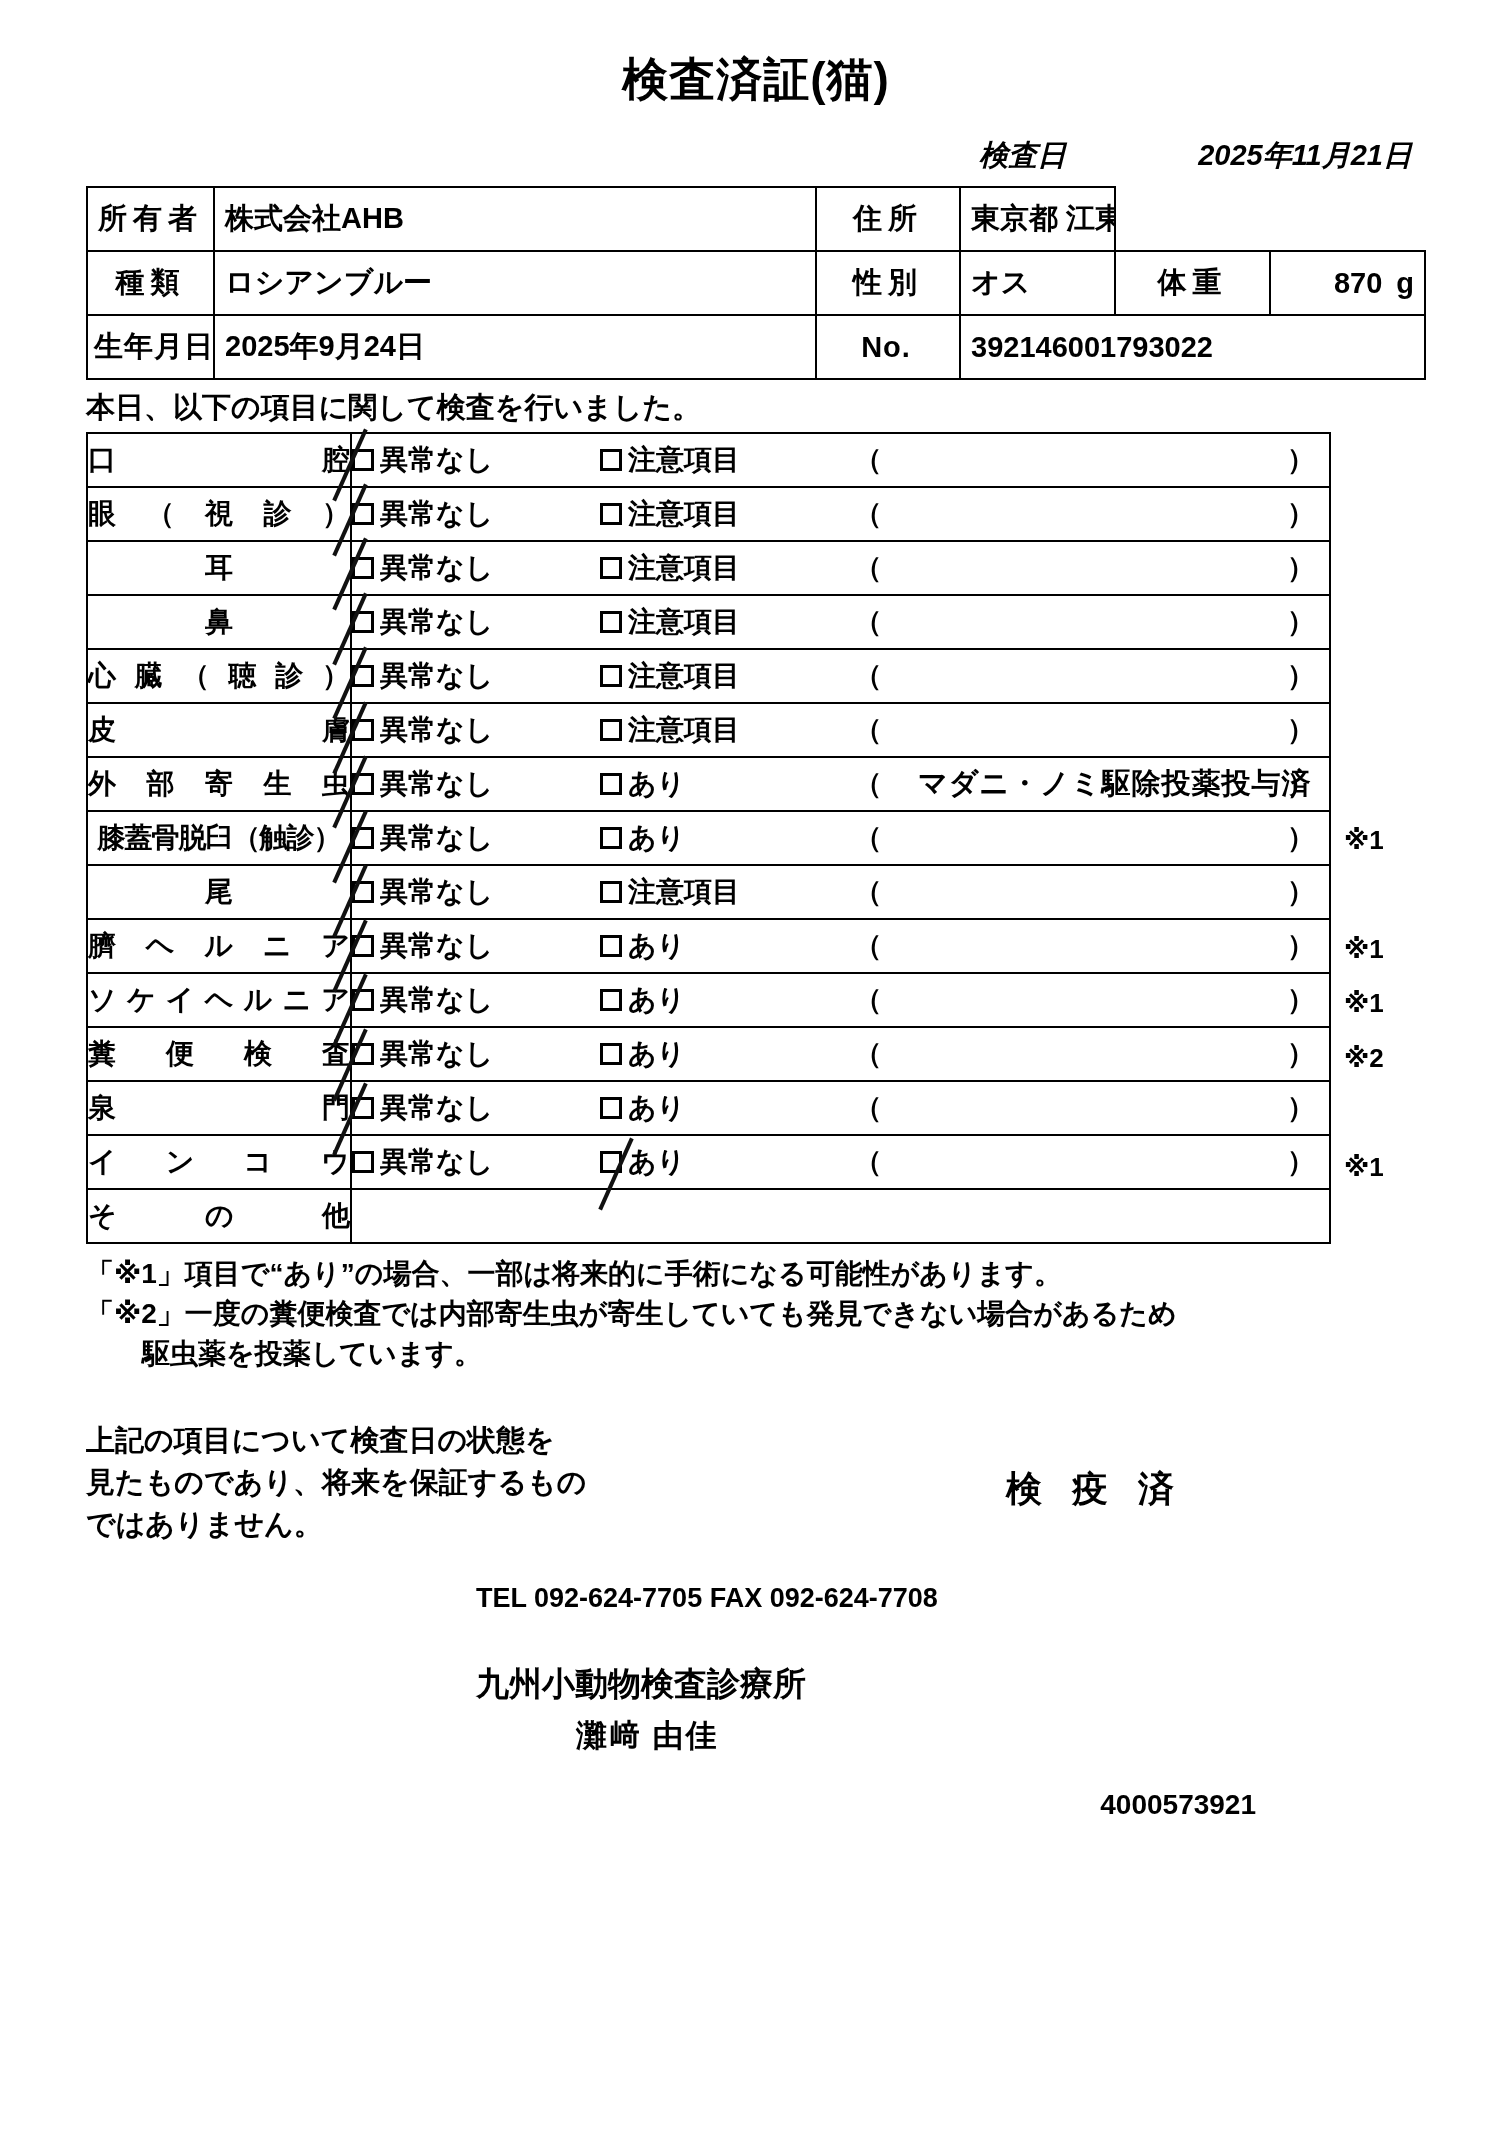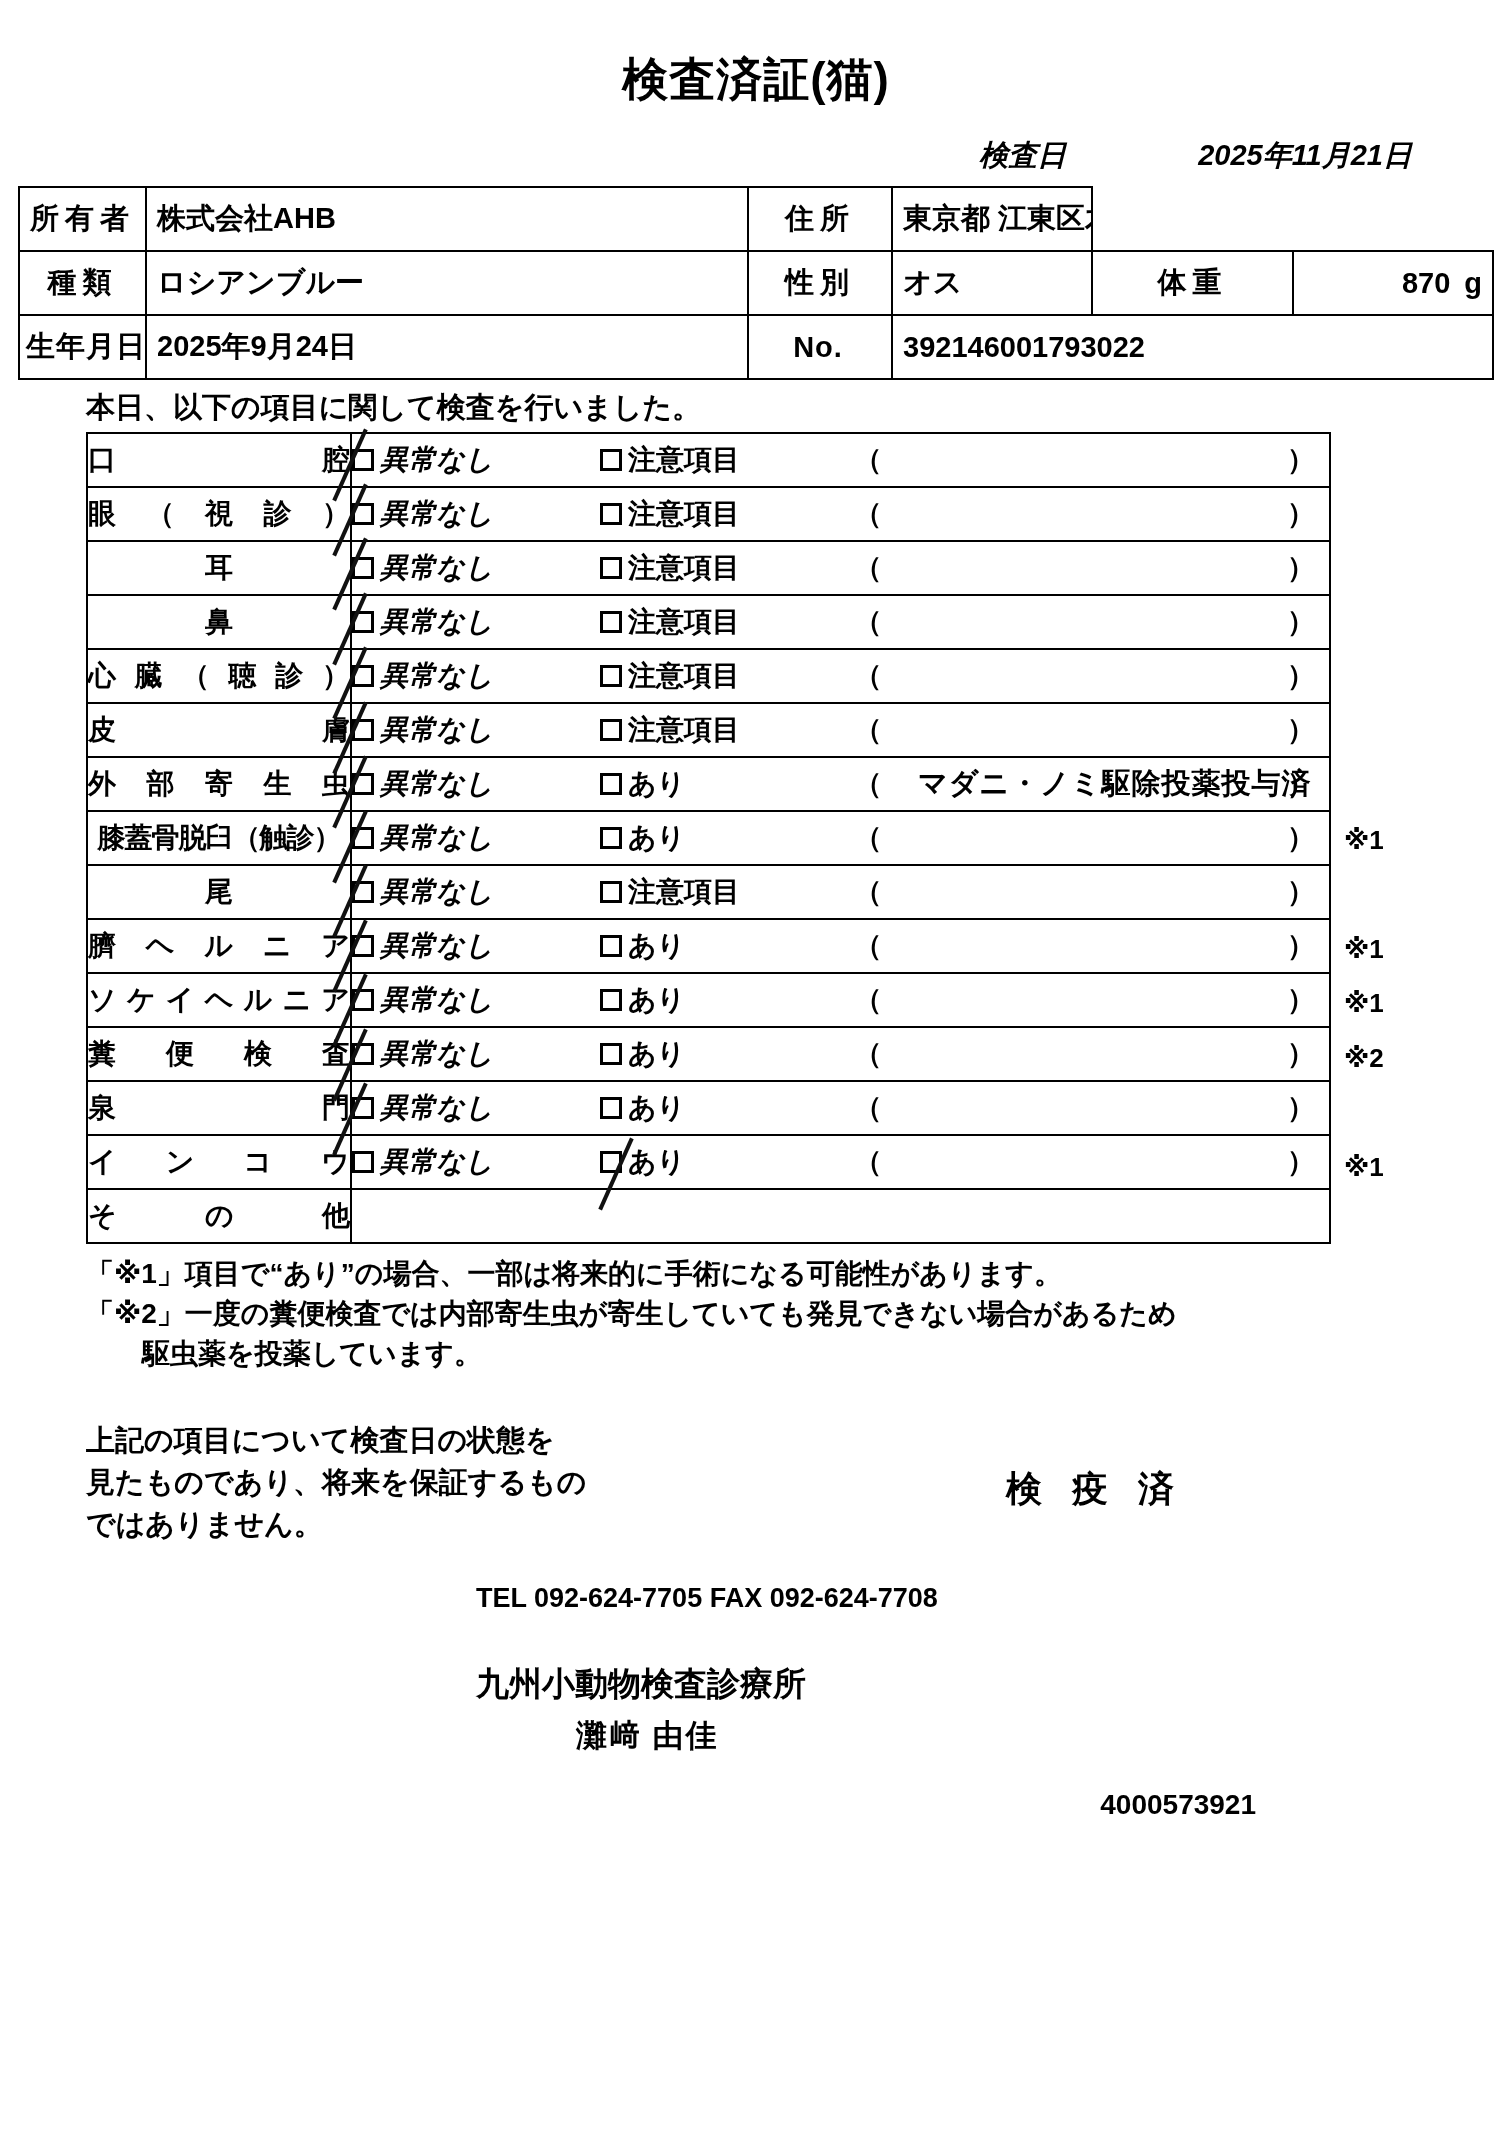--- a/index.html
+++ b/index.html
@@ -49,7 +49,7 @@
   .info-table {
     border-collapse: collapse;
     margin: 0 auto;
-    width: 1476px;
+    width: 1340px;
     table-layout: fixed;
   }
   .info-table td {

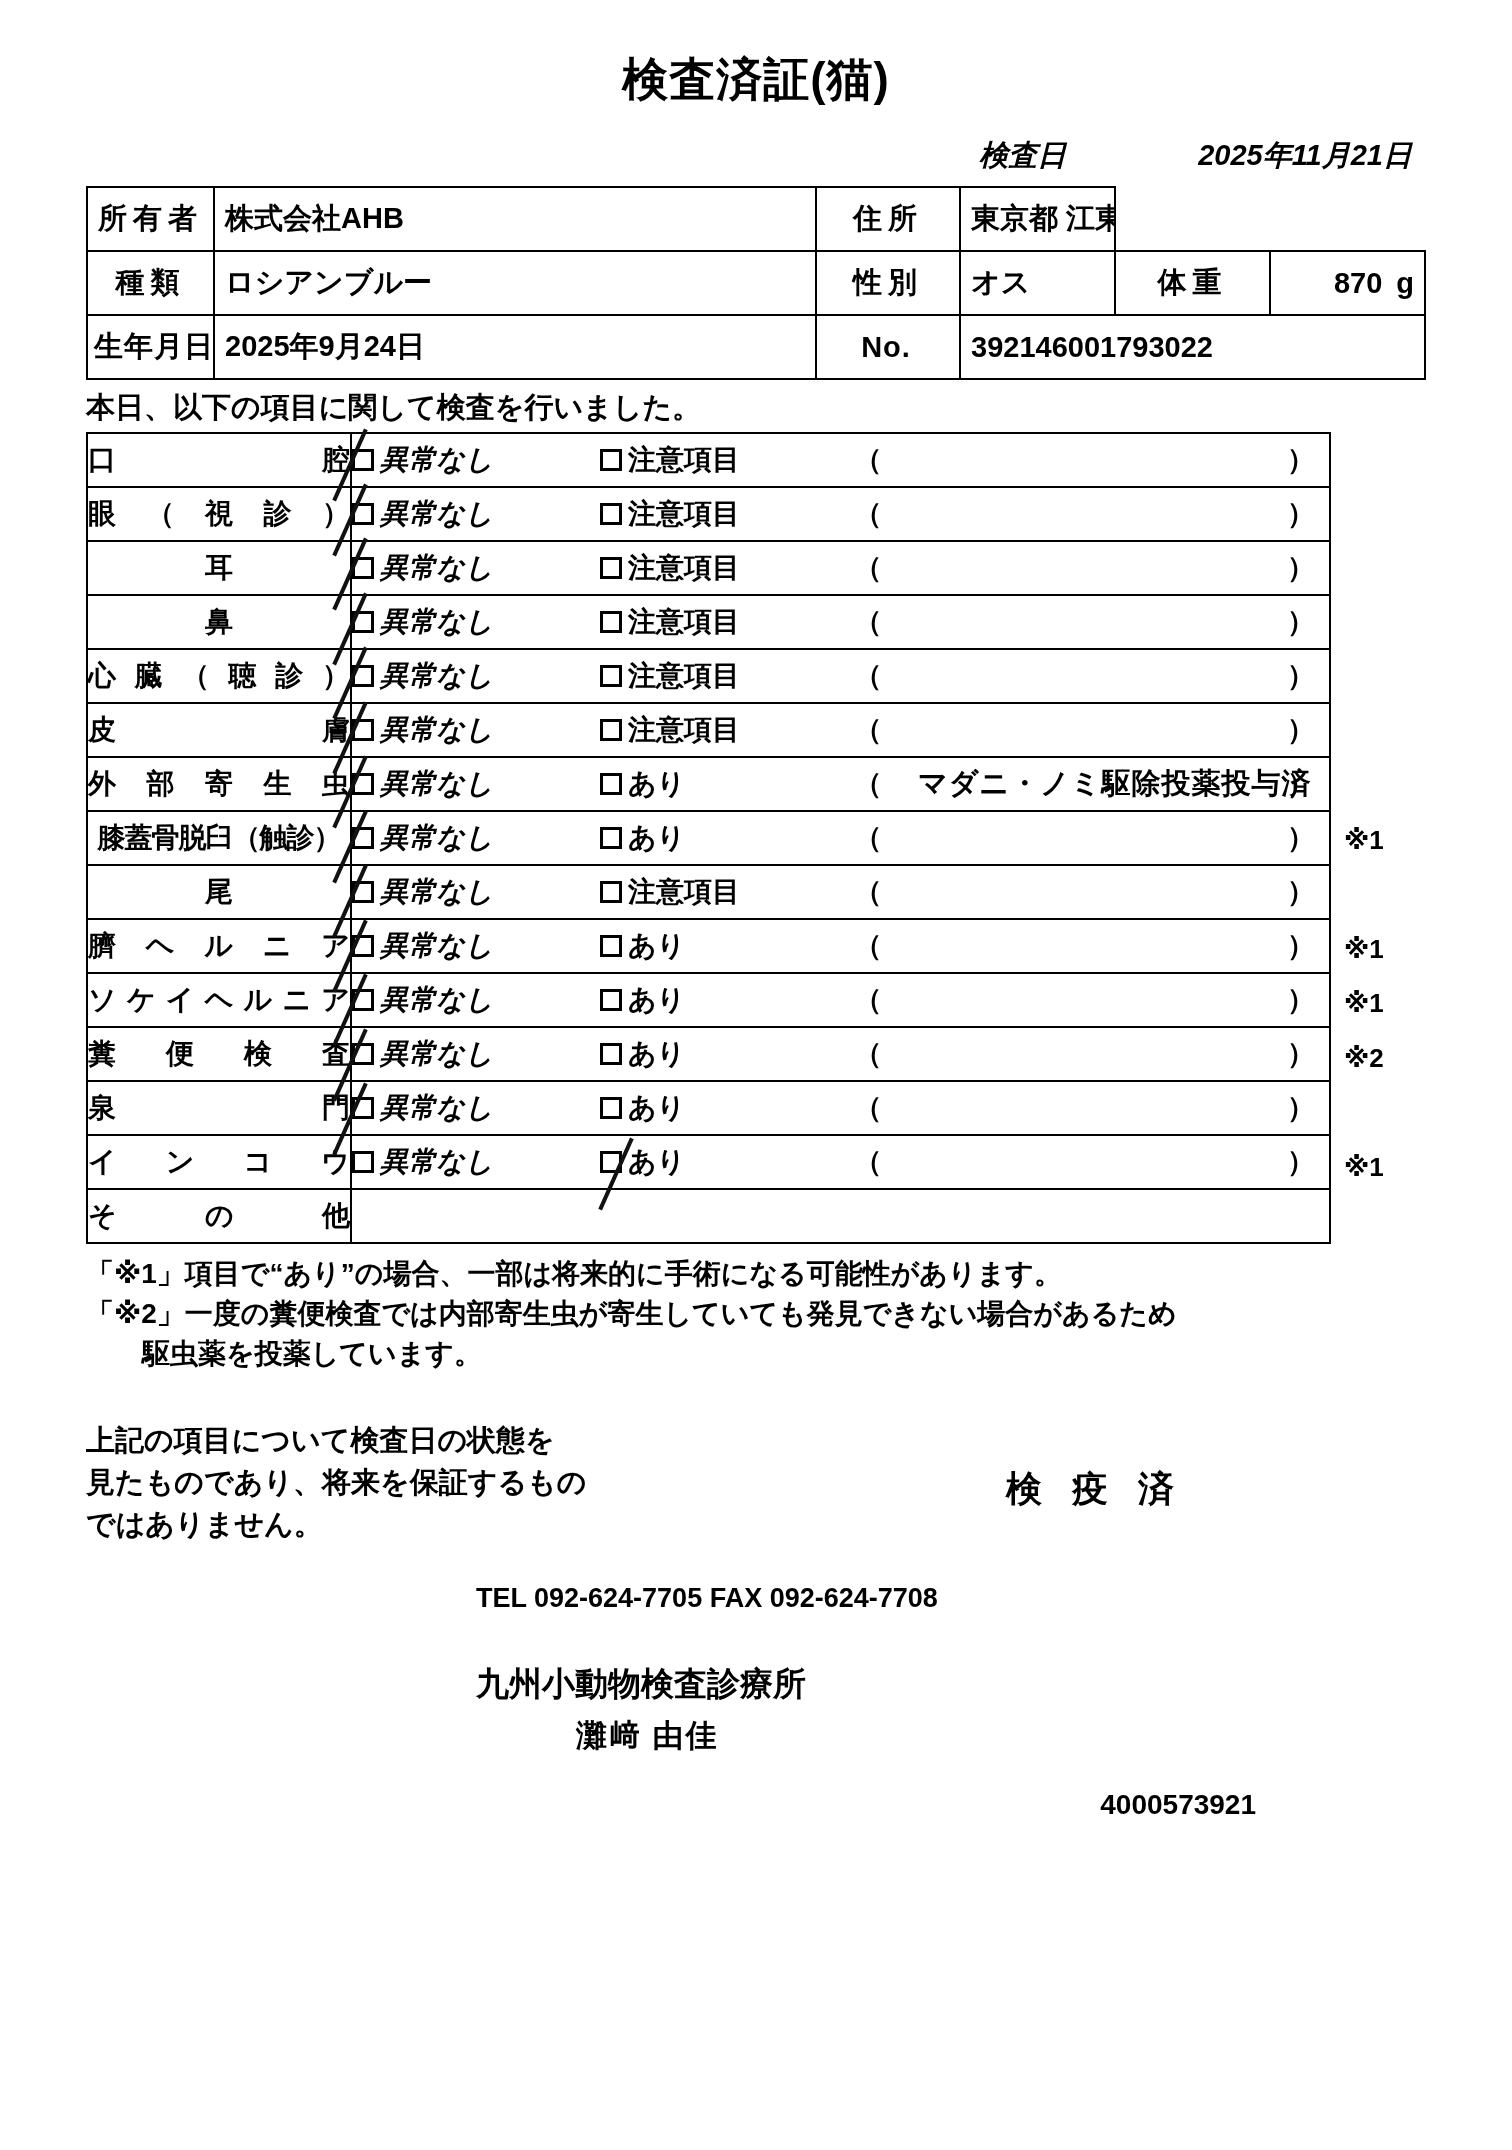--- a/index.html
+++ b/index.html
@@ -137,7 +137,7 @@
     margin-right: 6px;
     flex: none;
   }
-  .opt-1 { width: 248px; font-style: italic; }
+  .opt-1 { width: 248px; }
   .opt-2 { width: 250px; }
   .paren-open { margin-left: 4px; }
   .note-text {

